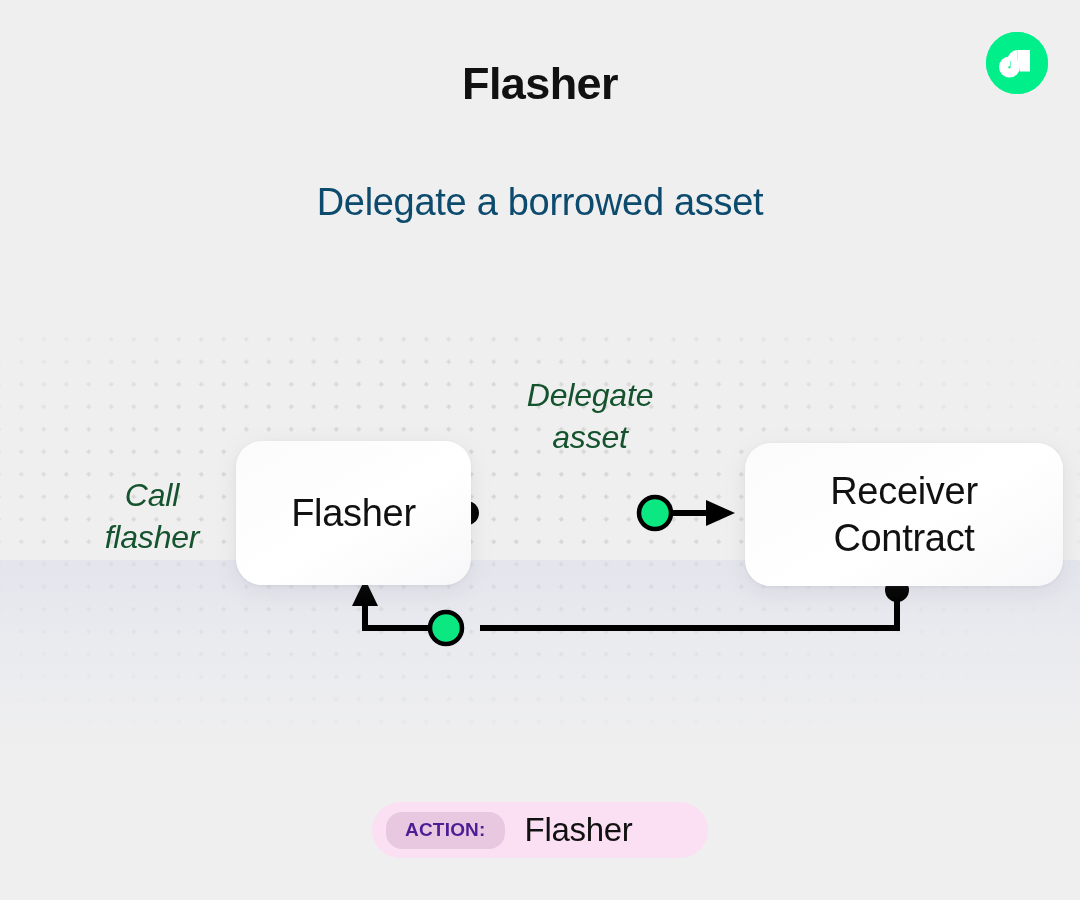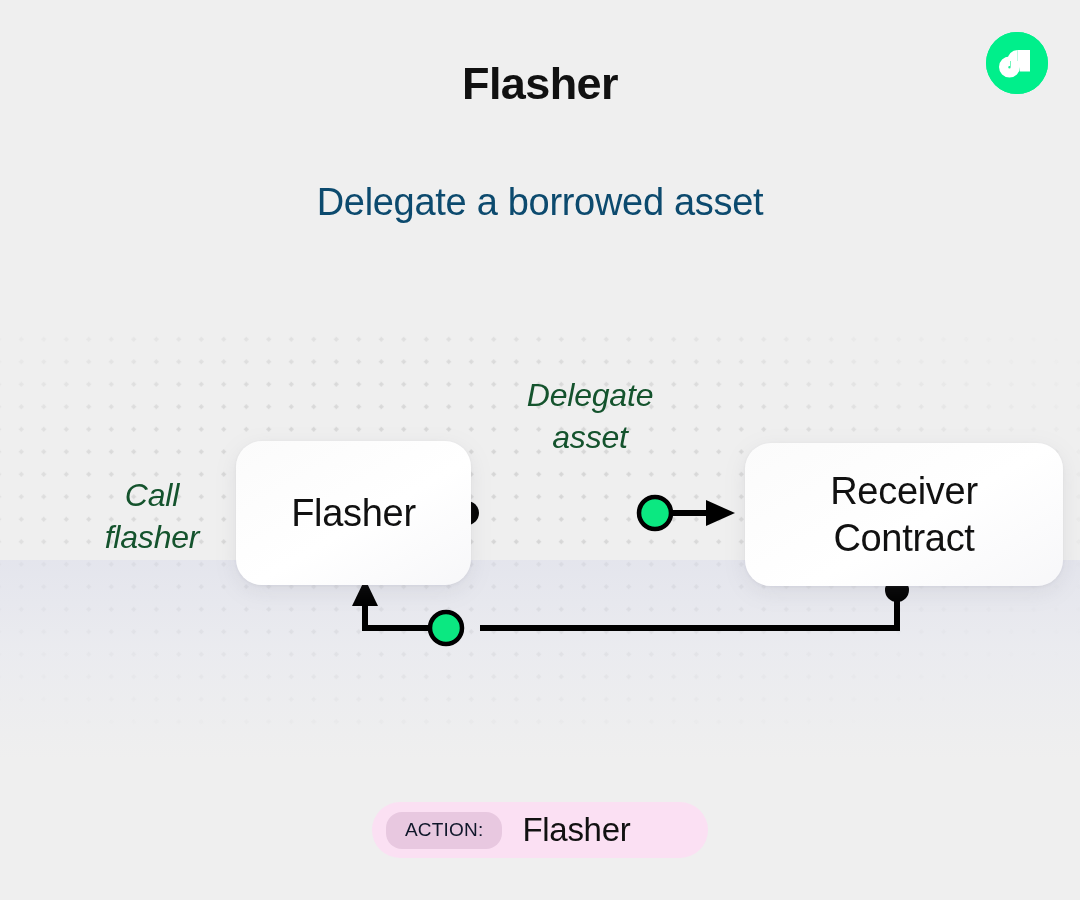--- a/index.html
+++ b/index.html
@@ -164,10 +164,10 @@
   }
   #action-tag {
     background: #e8c8e0;
-    color: #0f172a;
+    color: #4c1d95;
     border-radius: 16px;
     font-size: 19px;
-    font-weight: normal;
+    font-weight: bold;
     letter-spacing: 0.2px;
     padding: 7px 19px 8px 19px;
   }

